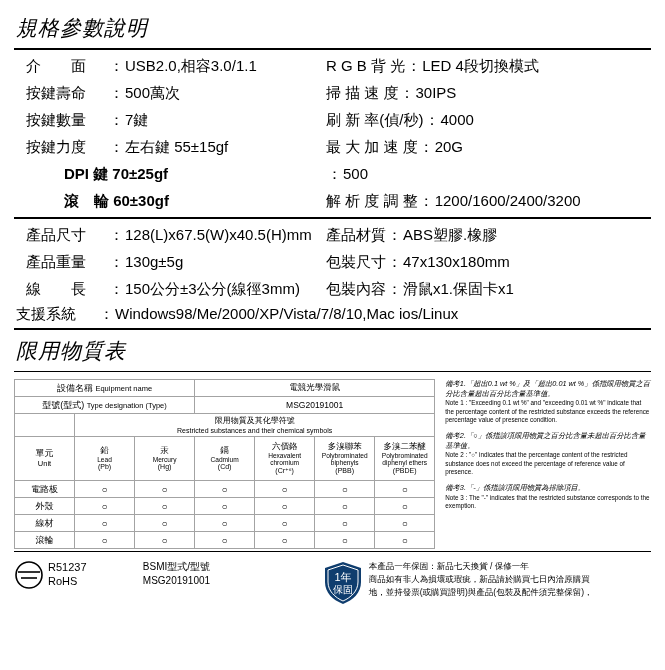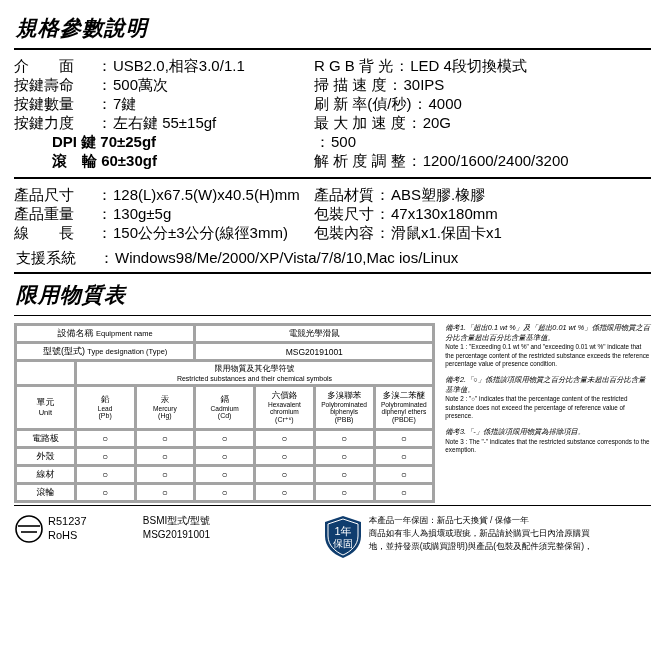--- a/index.html
+++ b/index.html
@@ -16,7 +16,7 @@
 
   h1.section-title {
     font-size: 21px;
-    font-weight: bold;
+    font-weight: normal;
     font-style: italic;
     margin: 4px 0 6px 2px;
     letter-spacing: 1px;

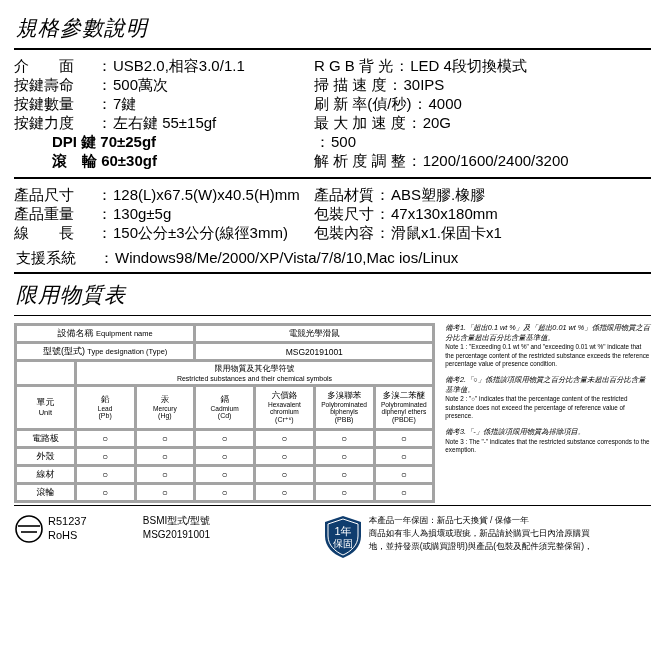--- a/index.html
+++ b/index.html
@@ -28,9 +28,9 @@
   .spec-grid {
     display: grid;
     grid-template-columns: 300px 1fr;
-    row-gap: 0;
+    row-gap: 8px;
     font-size: 15px;
-    margin: 0 0 6px 0;
+    margin: 0 0 6px 12px;
   }
   .spec-cell { display: flex; align-items: baseline; white-space: nowrap; }
   .colon { margin: 0 1px; }

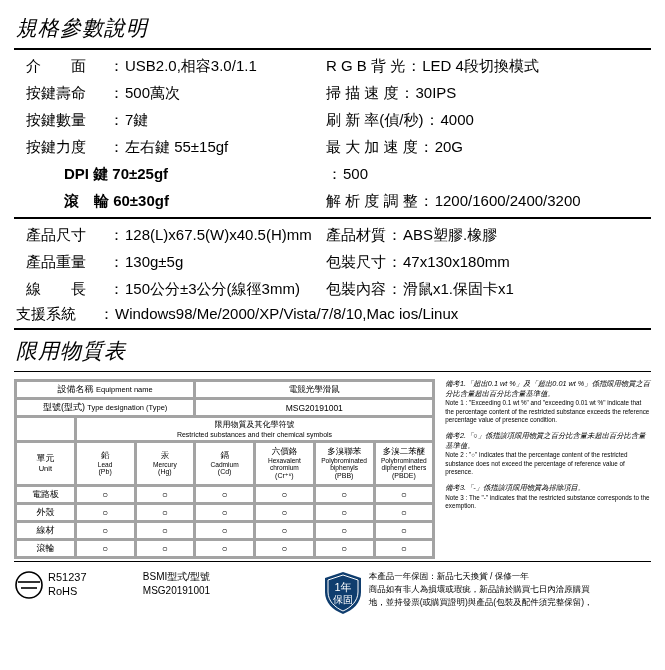--- a/index.html
+++ b/index.html
@@ -57,7 +57,7 @@
     table-layout: fixed;
   }
   table.rohs th, table.rohs td {
-    border: 3px solid #a3a3a3;
+    border: 1px solid #a3a3a3;
     text-align: center;
     vertical-align: middle;
     padding: 1px 0;

